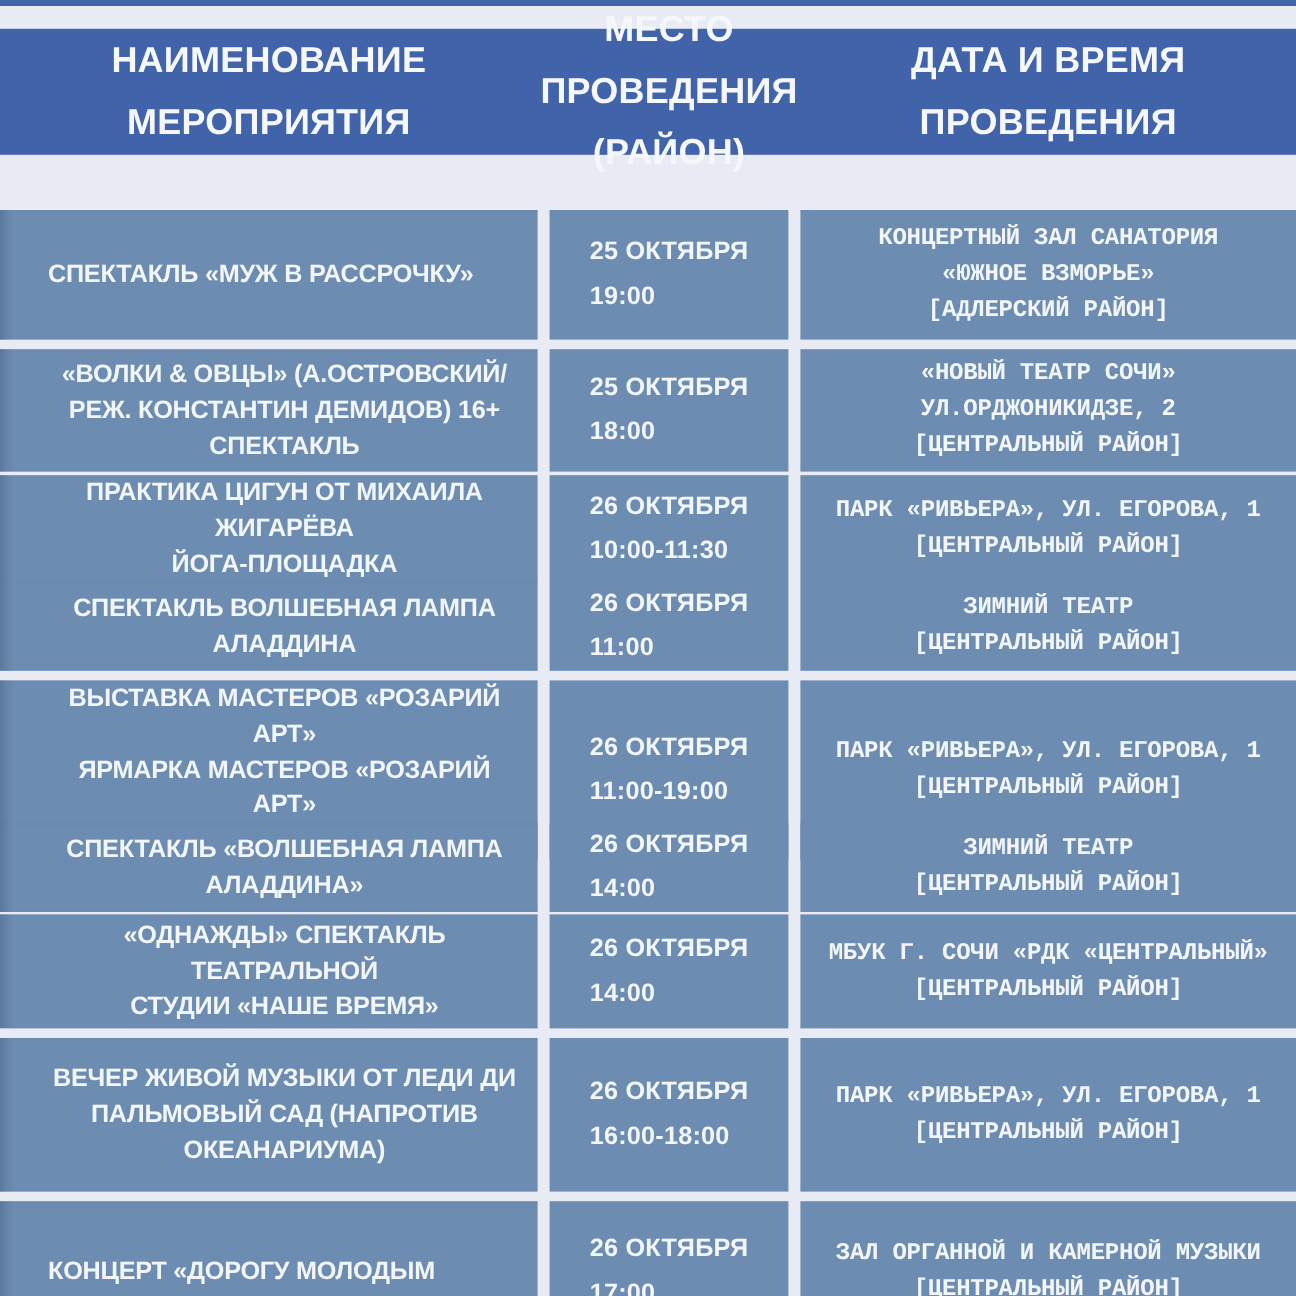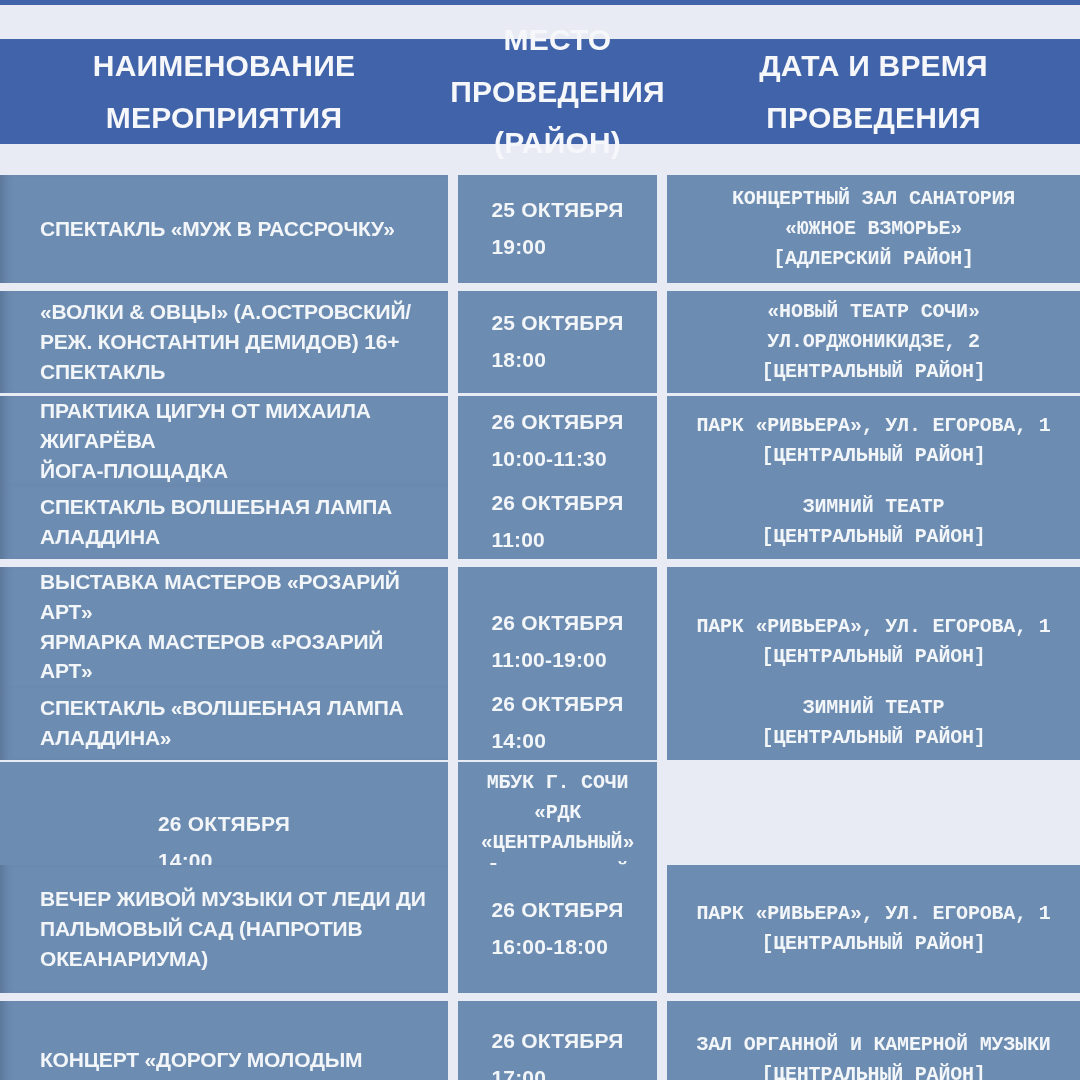--- a/index.html
+++ b/index.html
@@ -20,7 +20,7 @@
     column-gap:10px;
   }
   .header-band{
-    position:absolute;top:39px;left:0;width:1080px;height:105px;
+    position:absolute;top:24px;left:0;width:1080px;height:105px;
     background:#4063a9;
   }
   .header-band .hcell{

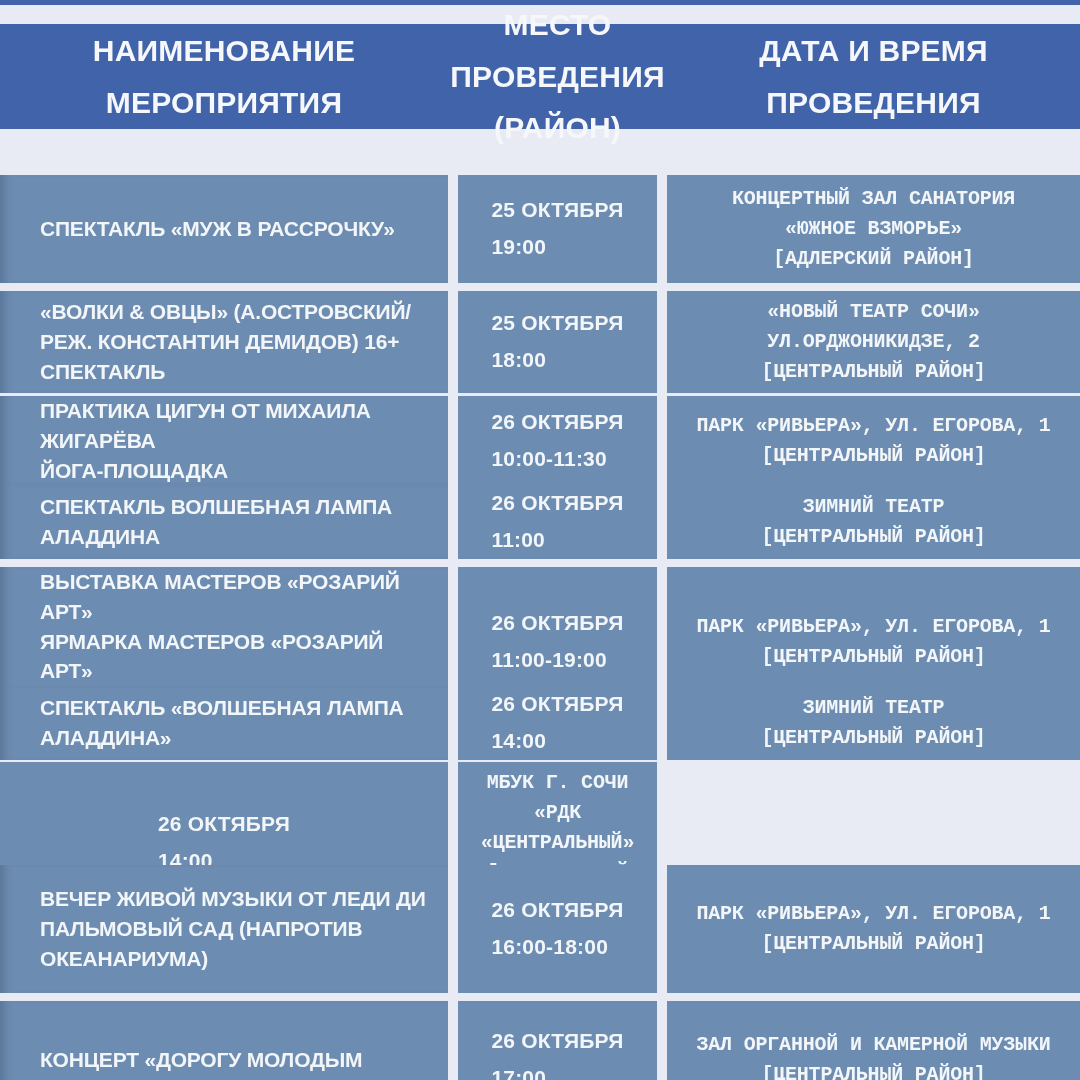--- a/index.html
+++ b/index.html
@@ -52,7 +52,7 @@
   }
   .cell.name{
     justify-content:flex-start;
-    text-align:left;
+    text-align:center;
     padding-left:40px;padding-right:14px;
     font-size:21px;
     line-height:1.42;

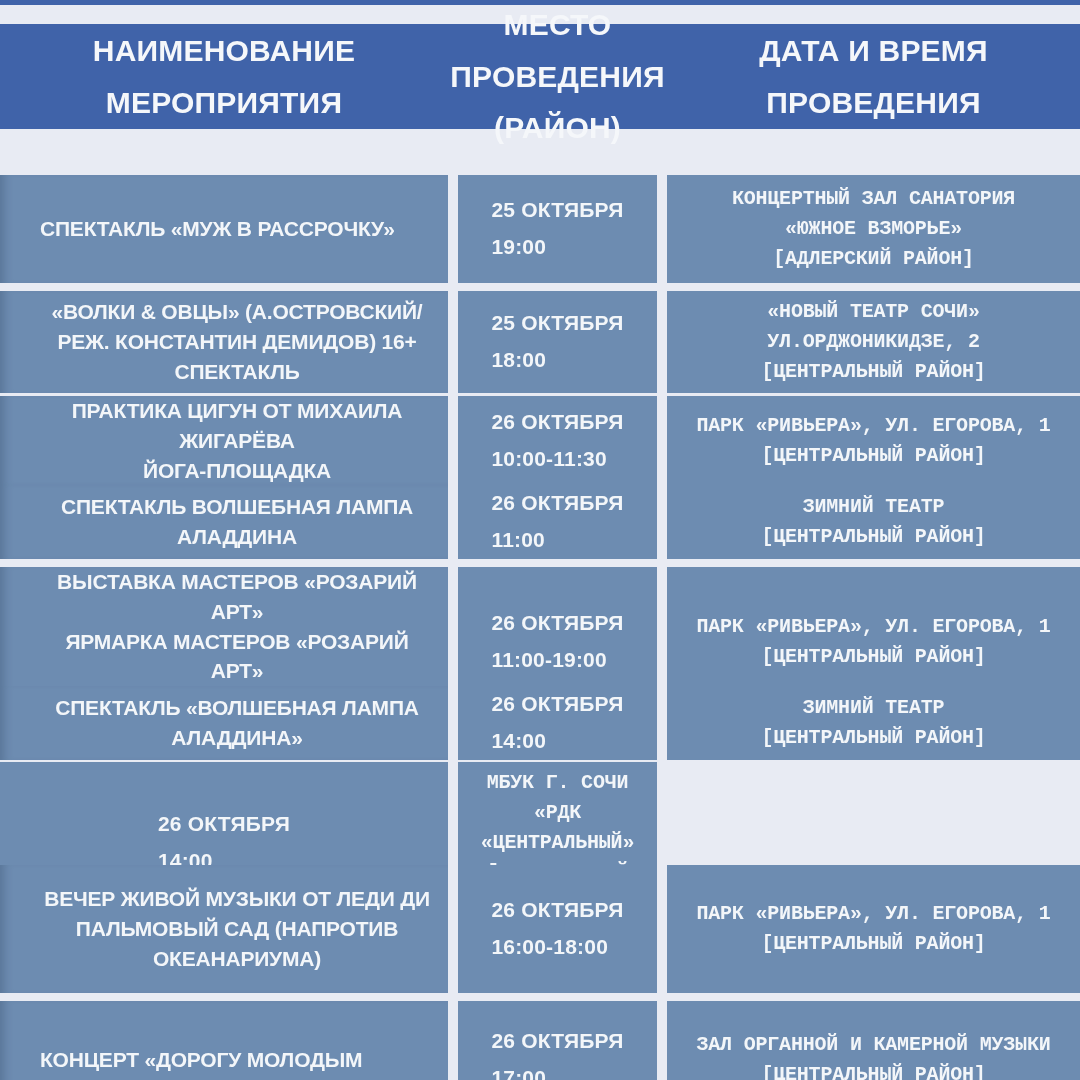--- a/index.html
+++ b/index.html
@@ -147,6 +147,8 @@
   </div>
 
   <div class="row grid3" style="height:95px">
+    <div class="cell name">«ОДНАЖДЫ» СПЕКТАКЛЬ ТЕАТРАЛЬНОЙ
+СТУДИИ «НАШЕ ВРЕМЯ»</div>
     <div class="cell dt">26 ОКТЯБРЯ
 14:00</div>
     <div class="cell place">МБУК Г. СОЧИ «РДК «ЦЕНТРАЛЬНЫЙ»

